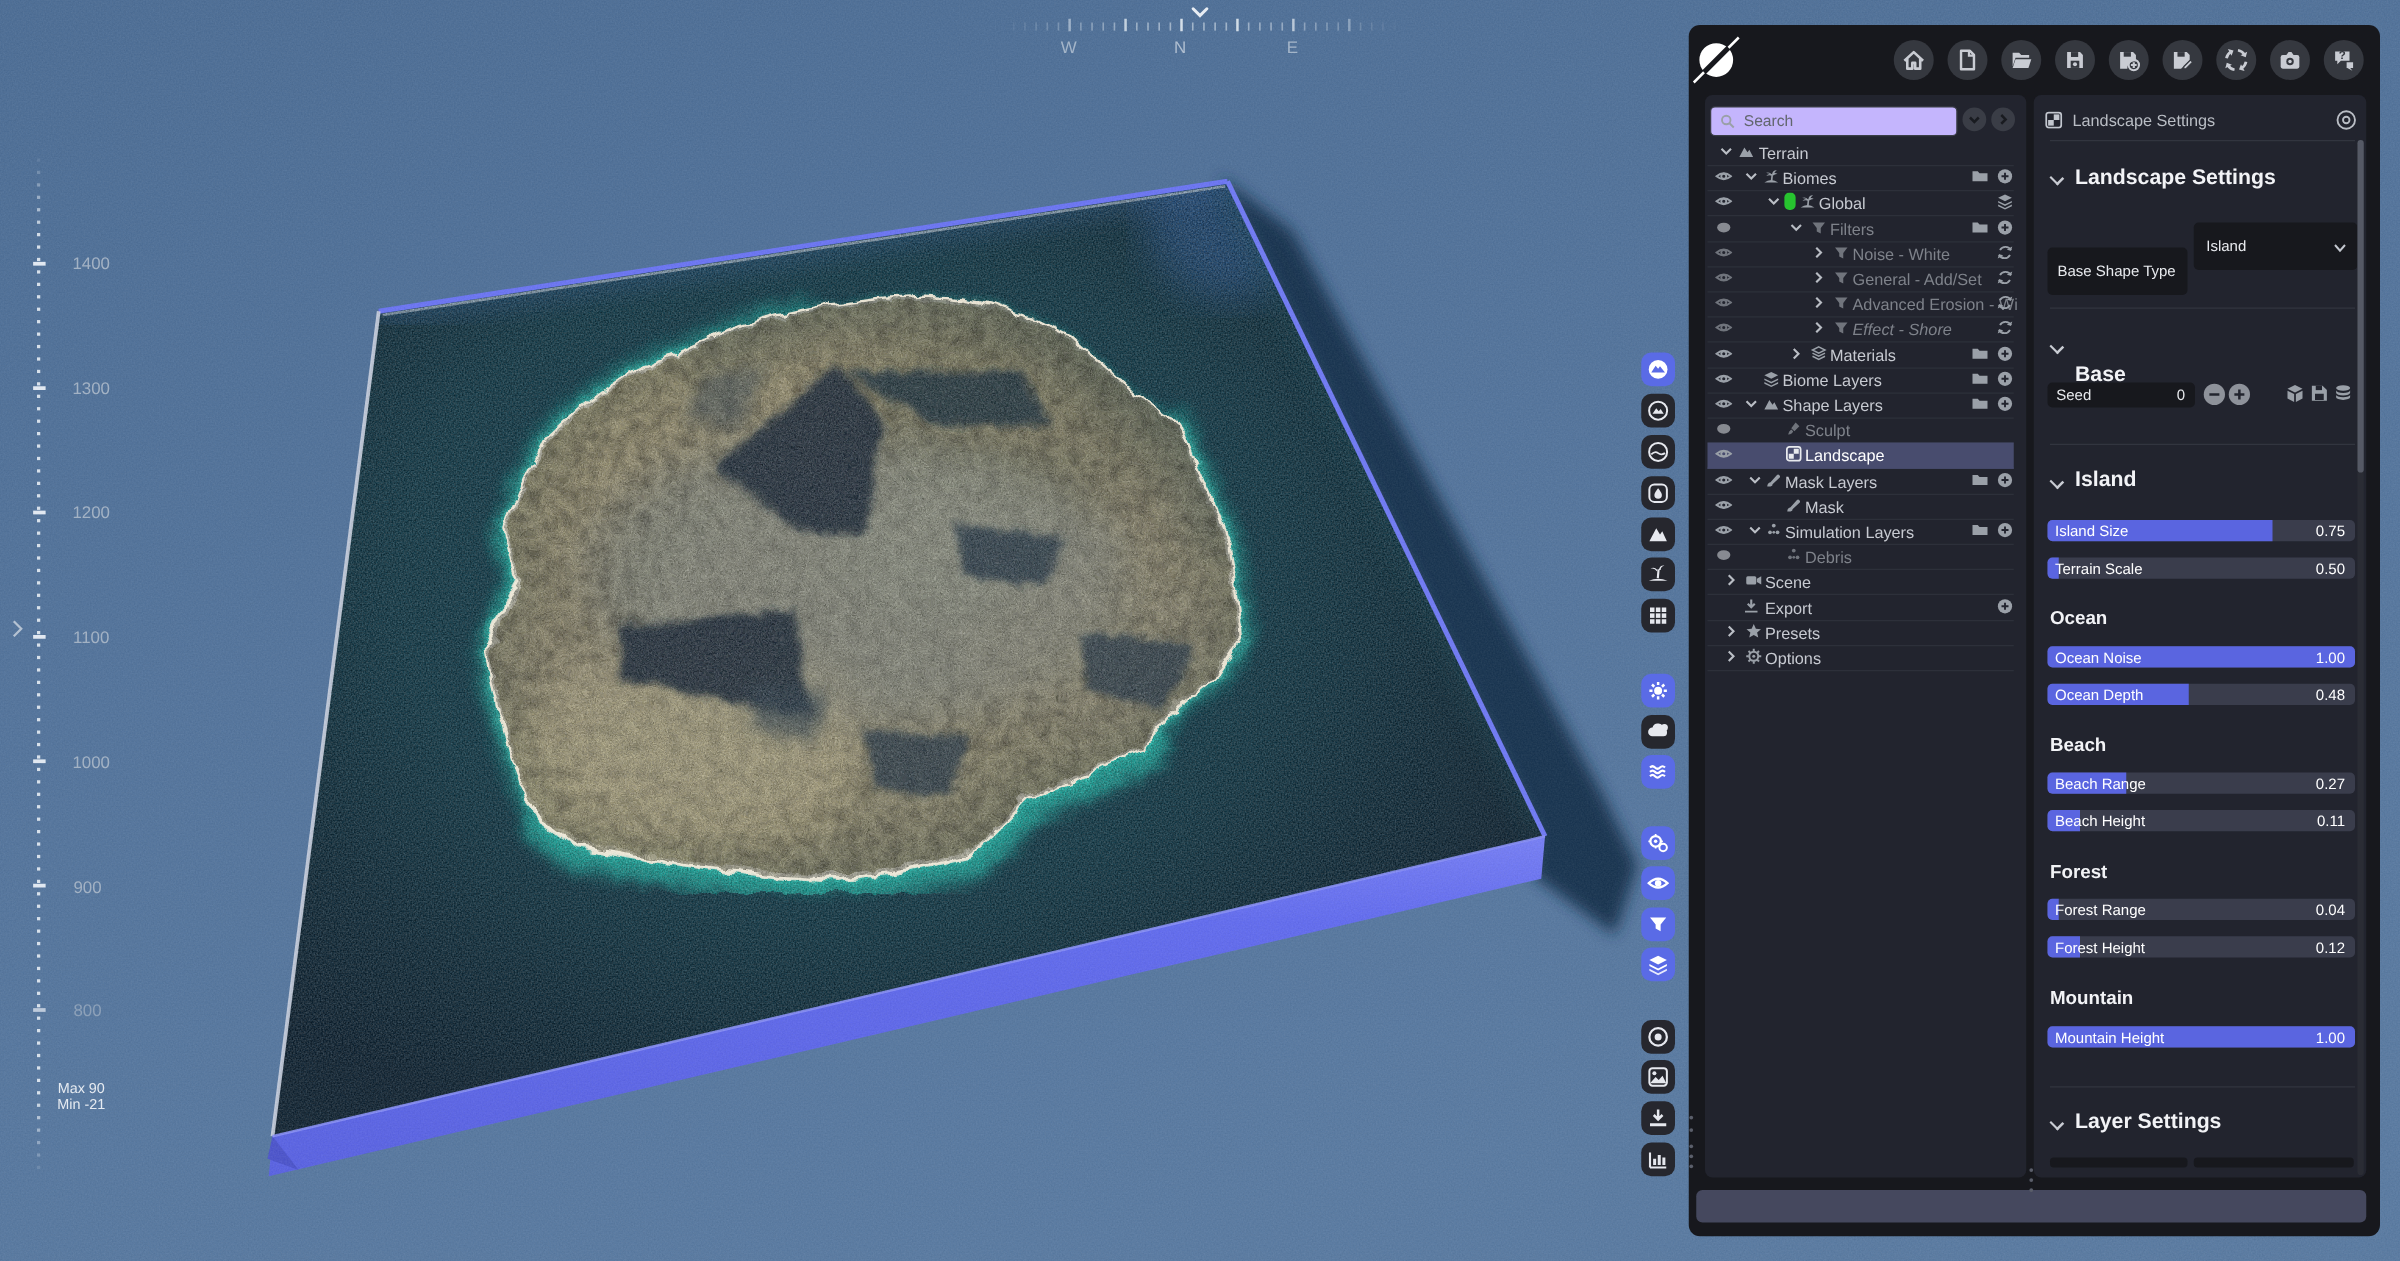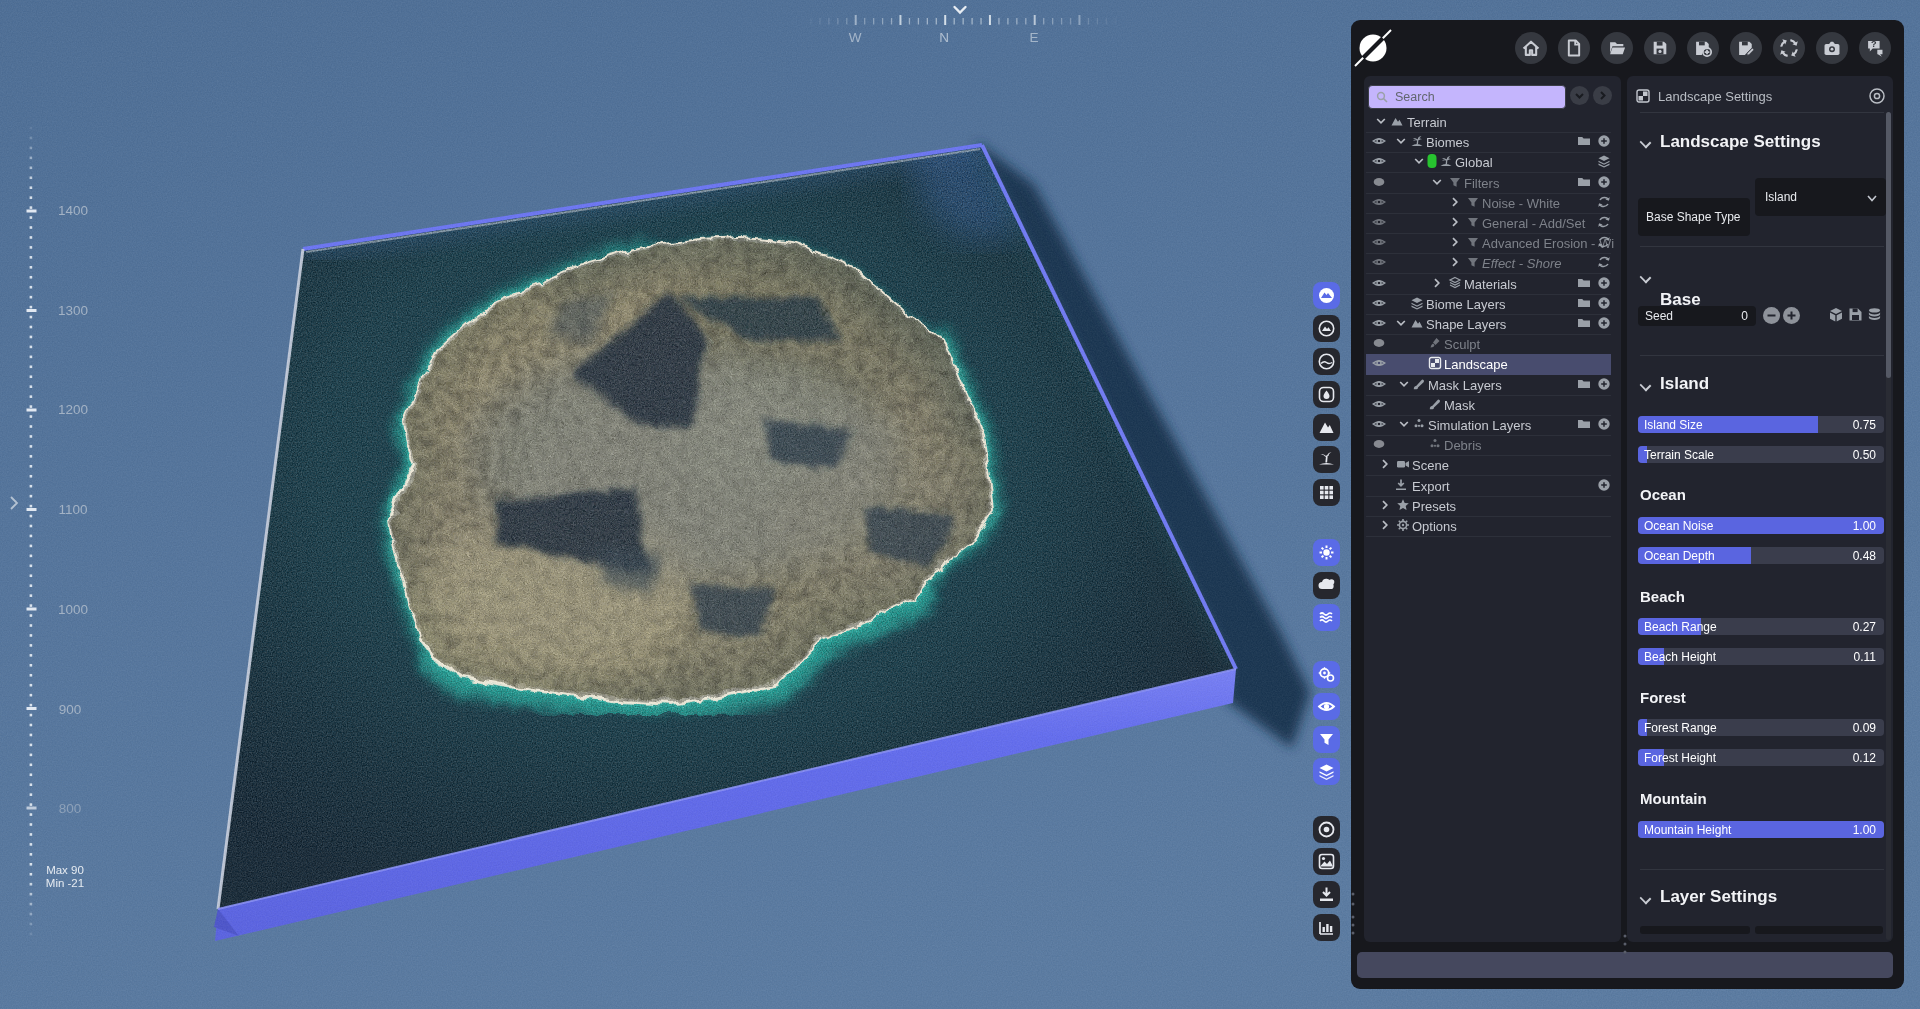--- a/index.html
+++ b/index.html
@@ -993,7 +993,7 @@
         <div class="slider" style="top:643px">
           <div class="sfill" style="width:9px;"></div>
           <span class="slbl">Forest Range</span>
-          <span class="sval">0.09</span>
+          <span class="sval">0.04</span>
         </div>
         <div class="slider" style="top:673px">
           <div class="sfill" style="width:26px;"></div>

